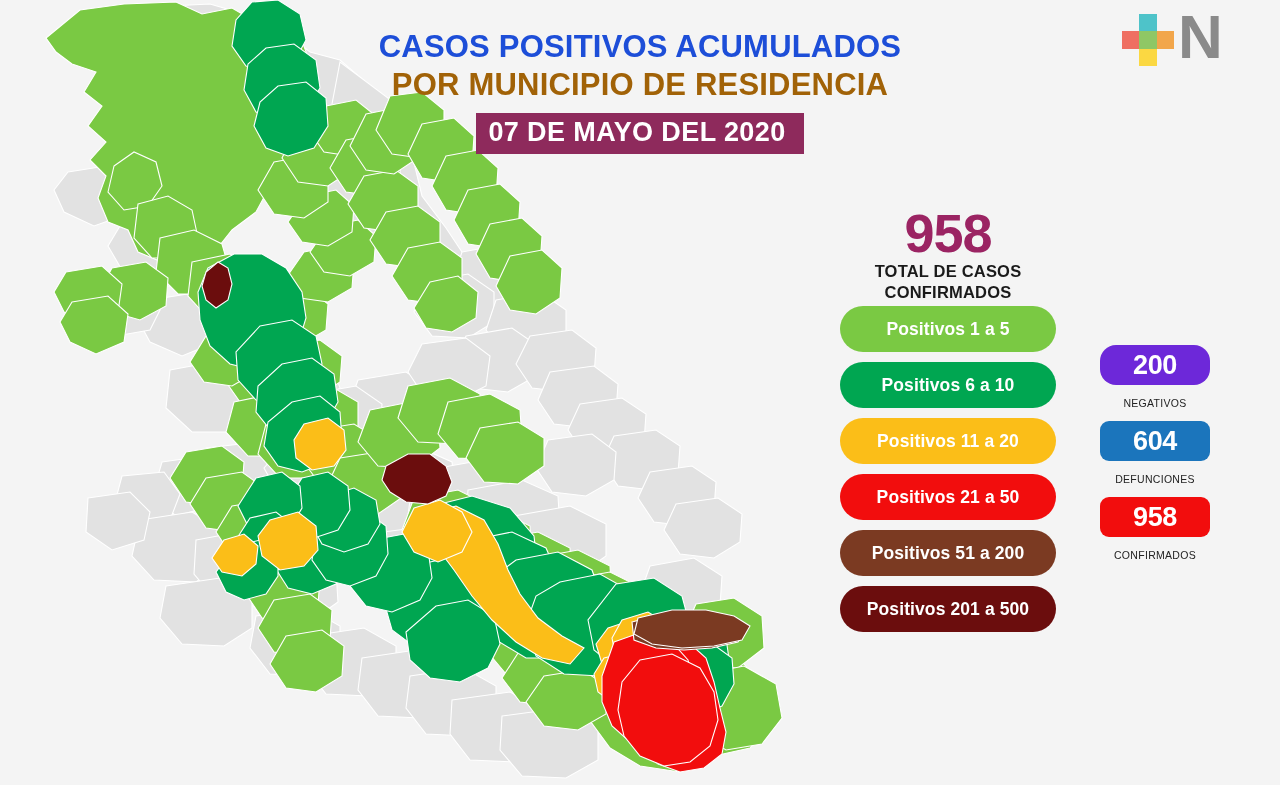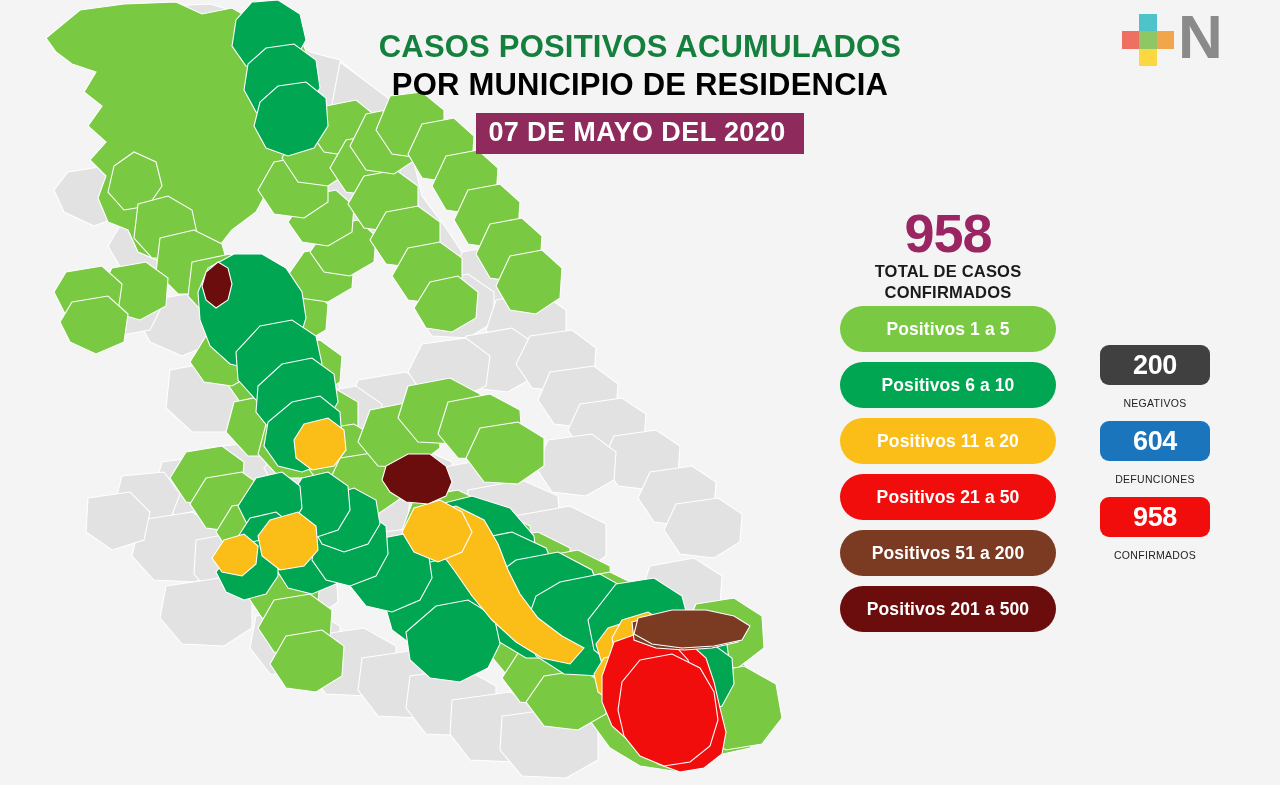--- a/index.html
+++ b/index.html
@@ -417,7 +417,7 @@
   </div>
 
   <div id="title-block">
-    <div class="title-line" style="color: #15803d;">CASOS POSITIVOS ACUMULADOS</div>
+    <div class="title-line" style="color: #1d4ed8;">CASOS POSITIVOS ACUMULADOS</div>
     <div class="title-line" style="color: #000000;">POR MUNICIPIO DE RESIDENCIA</div>
     <div id="date-badge" style="background: rgb(142, 42, 92);">07 DE MAYO DEL 2020</div>
   </div>

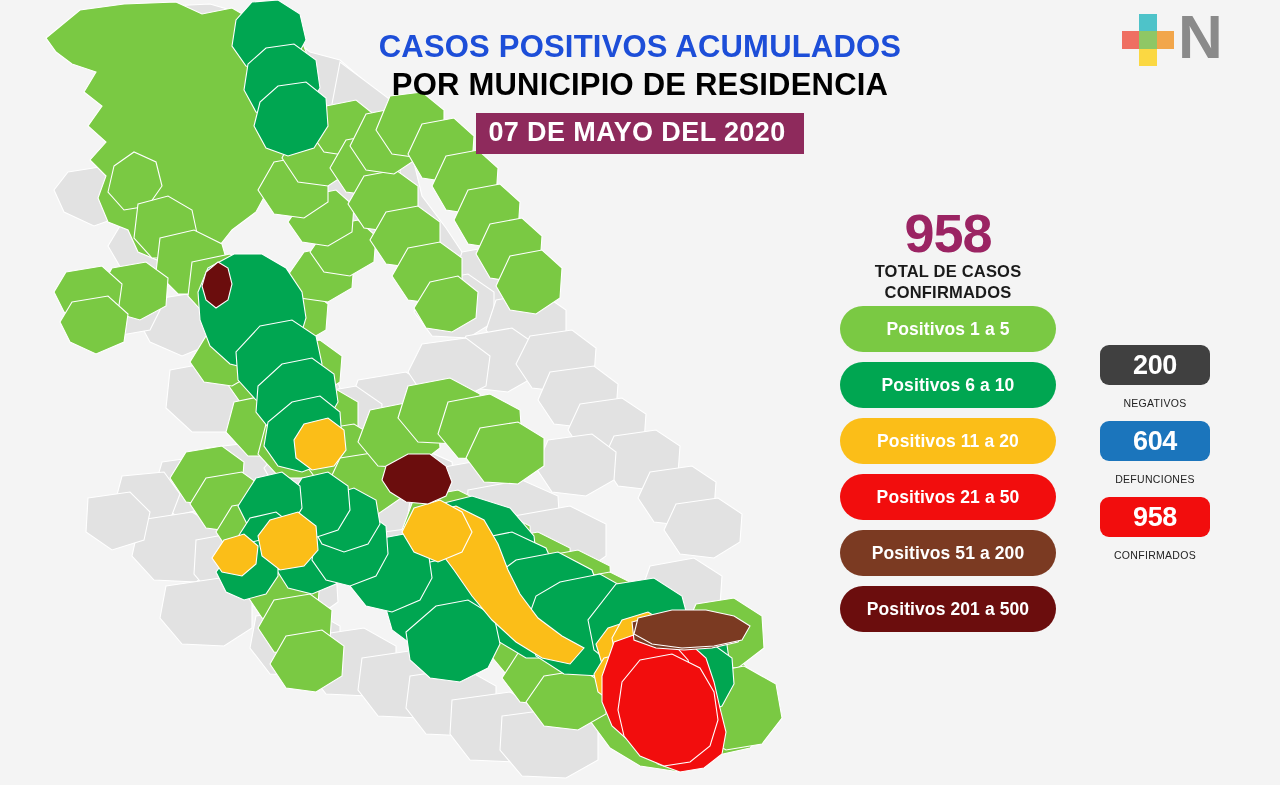--- a/index.html
+++ b/index.html
@@ -418,7 +418,7 @@
 
   <div id="title-block">
     <div class="title-line" style="color: #1d4ed8;">CASOS POSITIVOS ACUMULADOS</div>
-    <div class="title-line" style="color: #000000;">POR MUNICIPIO DE RESIDENCIA</div>
+    <div class="title-line" style="color: #a16207;">POR MUNICIPIO DE RESIDENCIA</div>
     <div id="date-badge" style="background: rgb(142, 42, 92);">07 DE MAYO DEL 2020</div>
   </div>
 

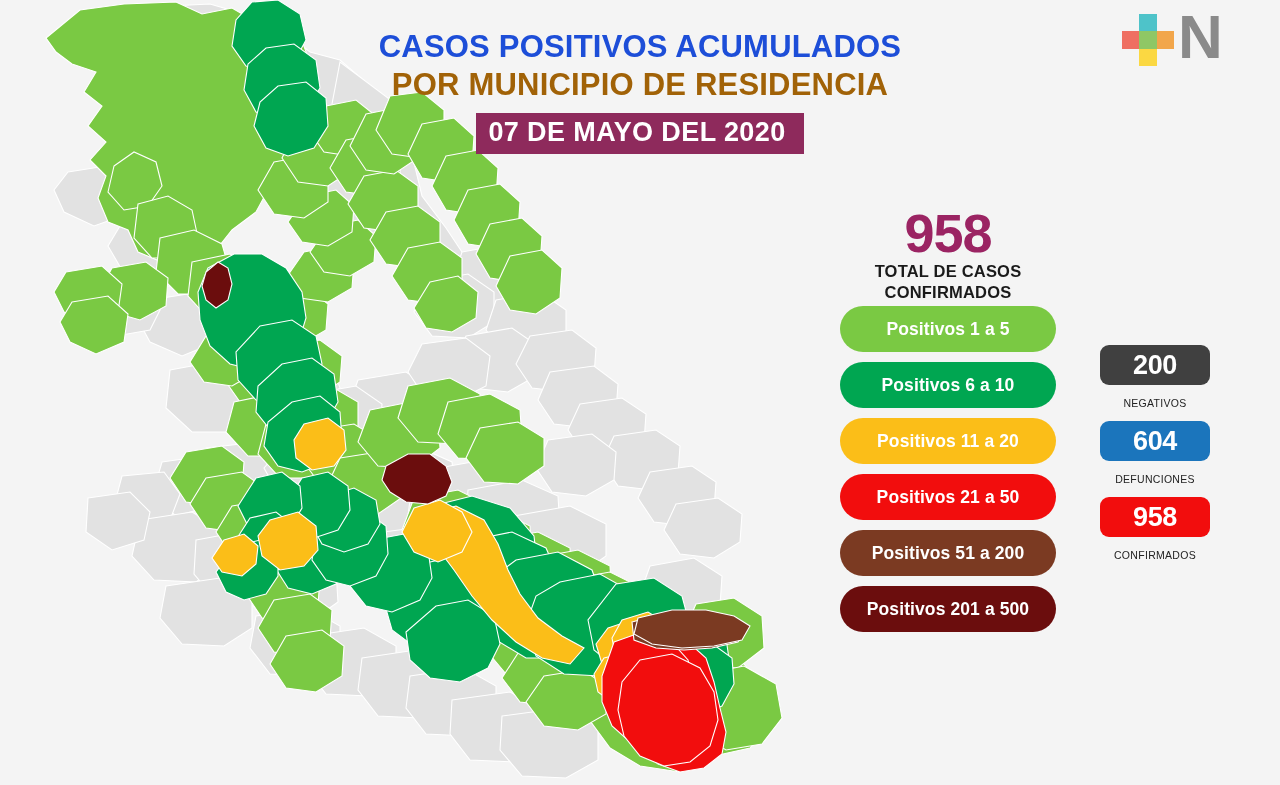--- a/index.html
+++ b/index.html
@@ -452,7 +452,7 @@
 
   <div id="stats">
       <div class="stat-group">
-        <div class="stat-box" style="background: #404040;">200</div>
+        <div class="stat-box" style="background: #6d28d9; border-radius: 16px;">200</div>
         <div class="stat-label">NEGATIVOS</div>
       </div>
       <div class="stat-group">

